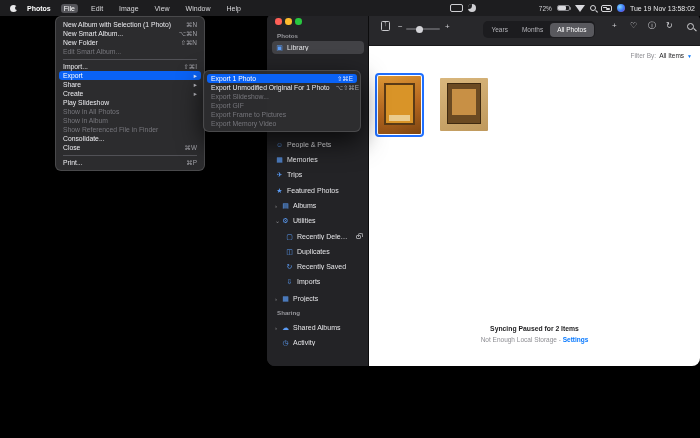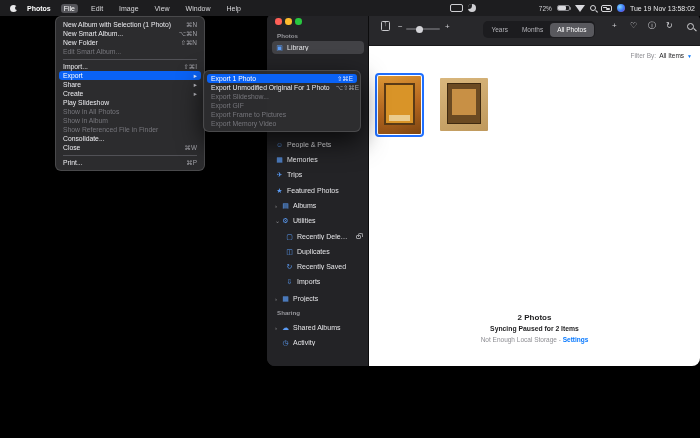--- a/index.html
+++ b/index.html
@@ -234,7 +234,6 @@
           <span class="tin" style="display:block;position:absolute"></span>
         </div>
 
-      <div class="status stCount">2 Photos</div>
       <div class="status stSync">Syncing Paused for 2 Items</div>
       <div class="status stStore">
         <span>Not Enough Local Storage -</span>

